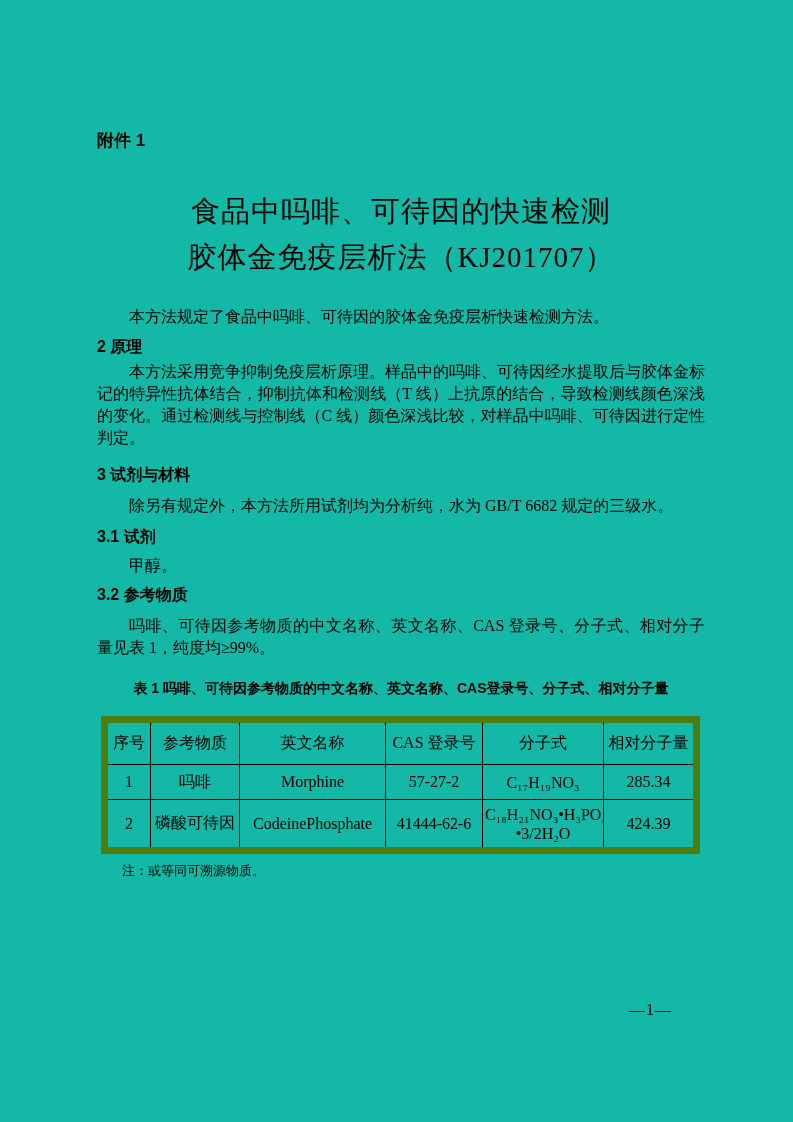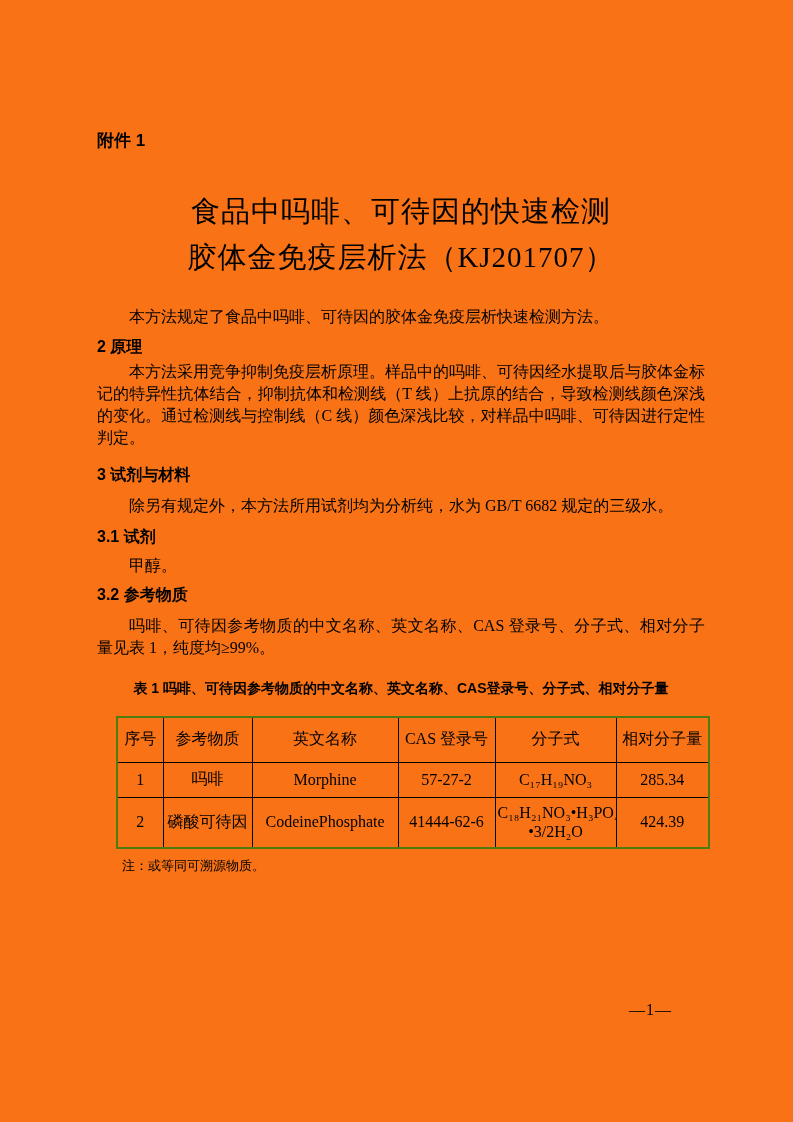--- a/index.html
+++ b/index.html
@@ -7,7 +7,7 @@
     position: relative;
     width: 793px;
     height: 1122px;
-    background: #f97316;
+    background: #14b8a6;
     color: #000000;
     font-family: "Liberation Serif", "DejaVu Serif", serif;
     overflow: hidden;

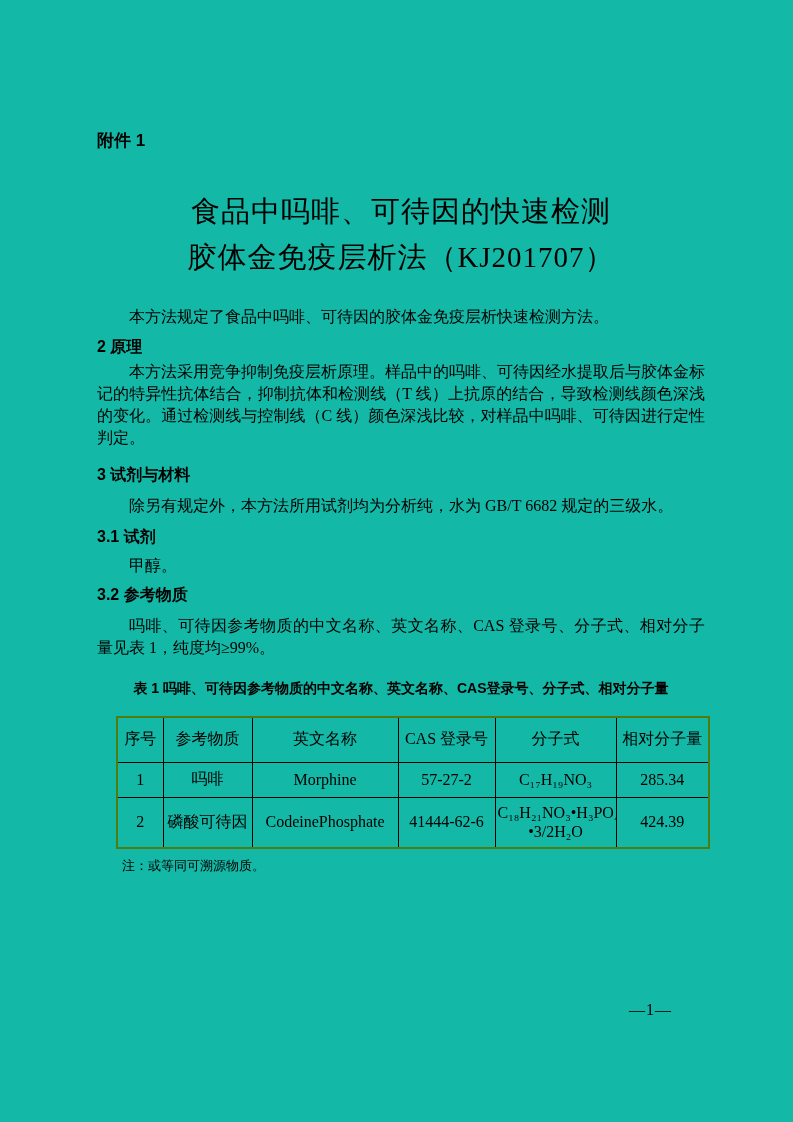--- a/index.html
+++ b/index.html
@@ -67,11 +67,11 @@
   }
   table.ref {
     margin-top: 19px;
-    margin-left: 19px;
+    margin-left: 4px;
     width: 592px;
     border-collapse: collapse;
     table-layout: fixed;
-    border: 2px solid #4d7c0f;
+    border: 7px solid #4d7c0f;
   }
   table.ref th, table.ref td {
     border: 1px solid #000;

